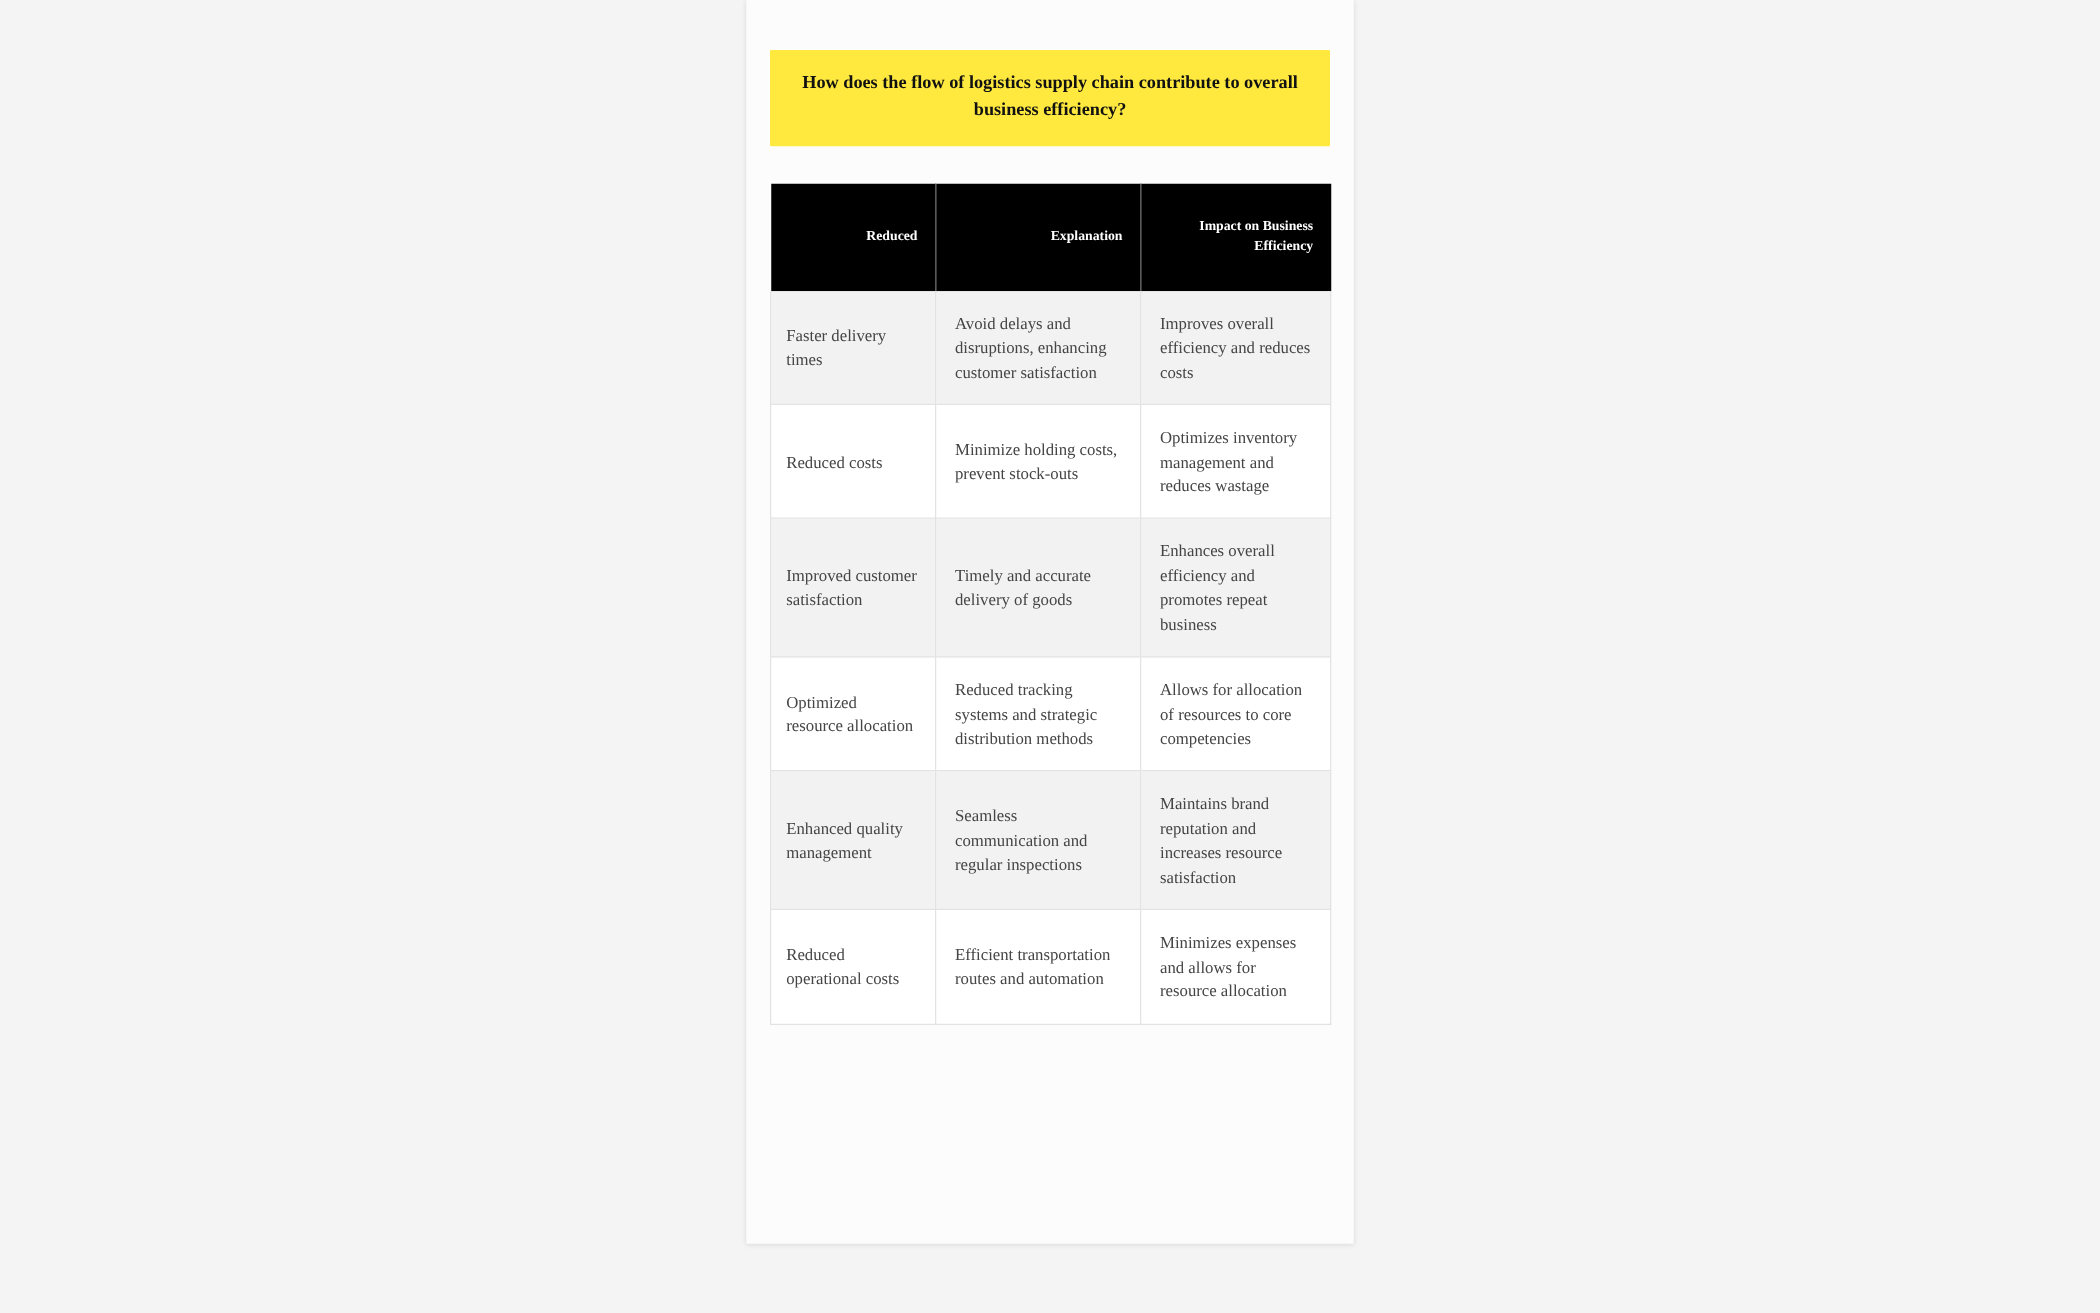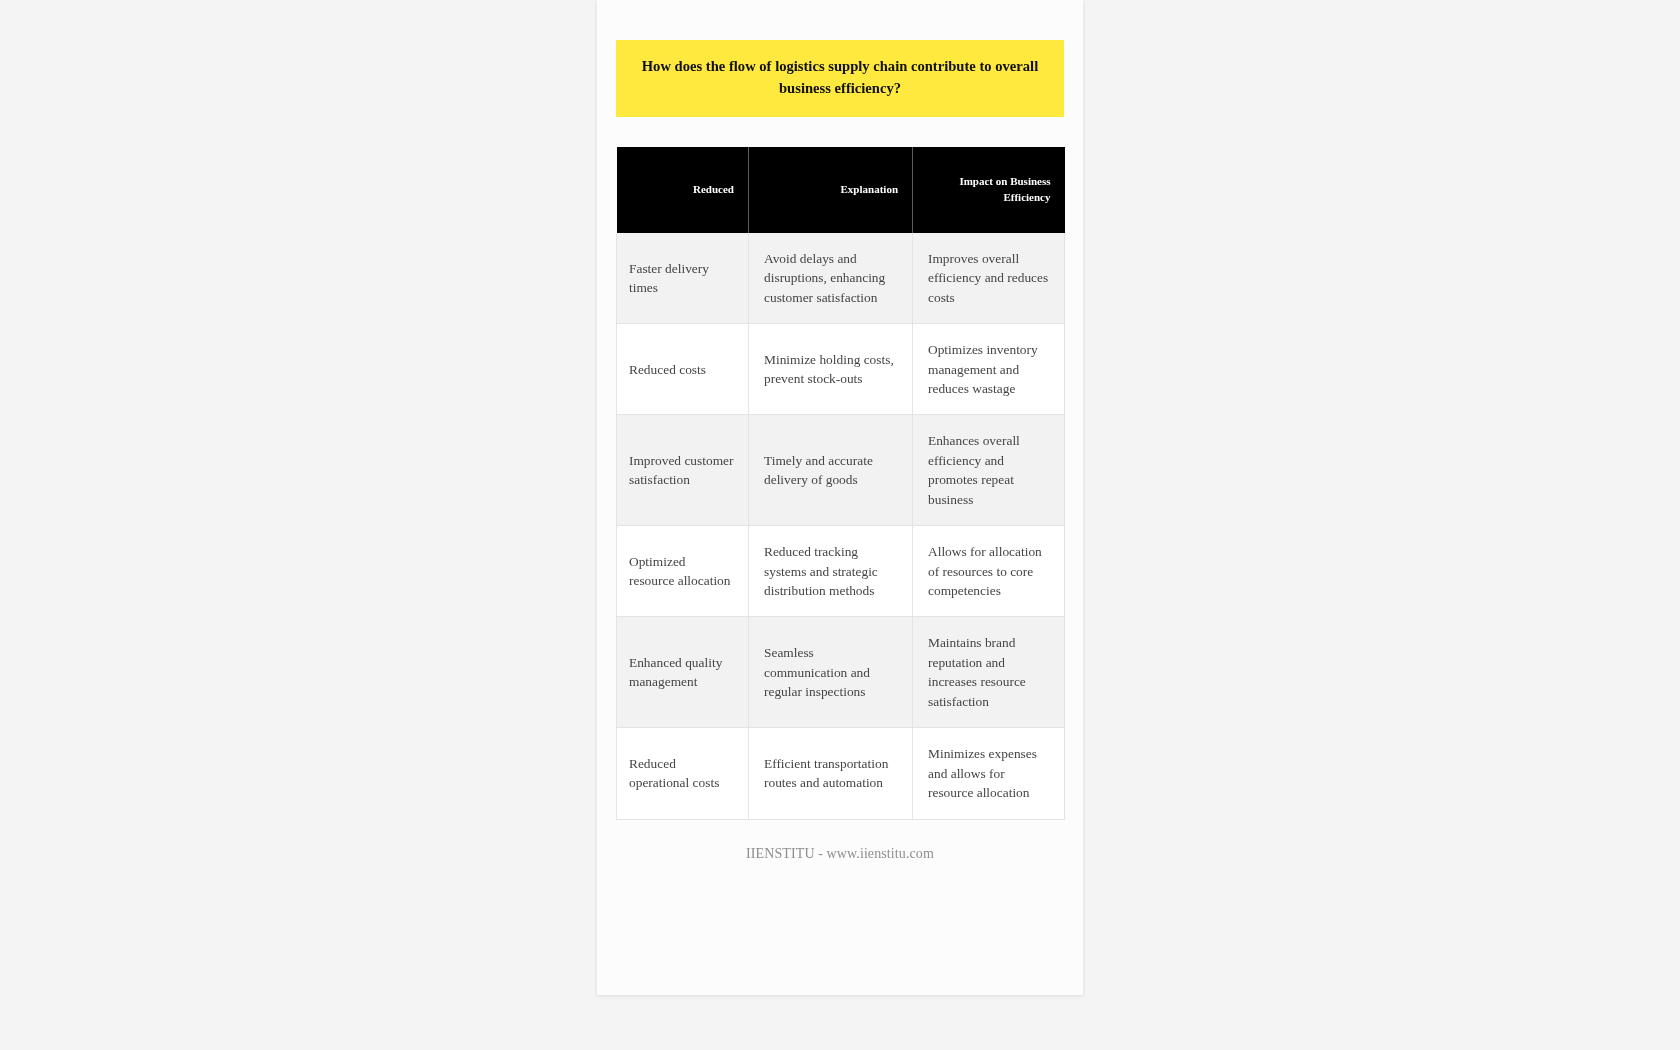--- a/index.html
+++ b/index.html
@@ -155,7 +155,6 @@
         </tbody>
       </table>
 
-      <div class="footer-note">IIENSTITU - www.iienstitu.com</div>
 
     </div>
   </div>

